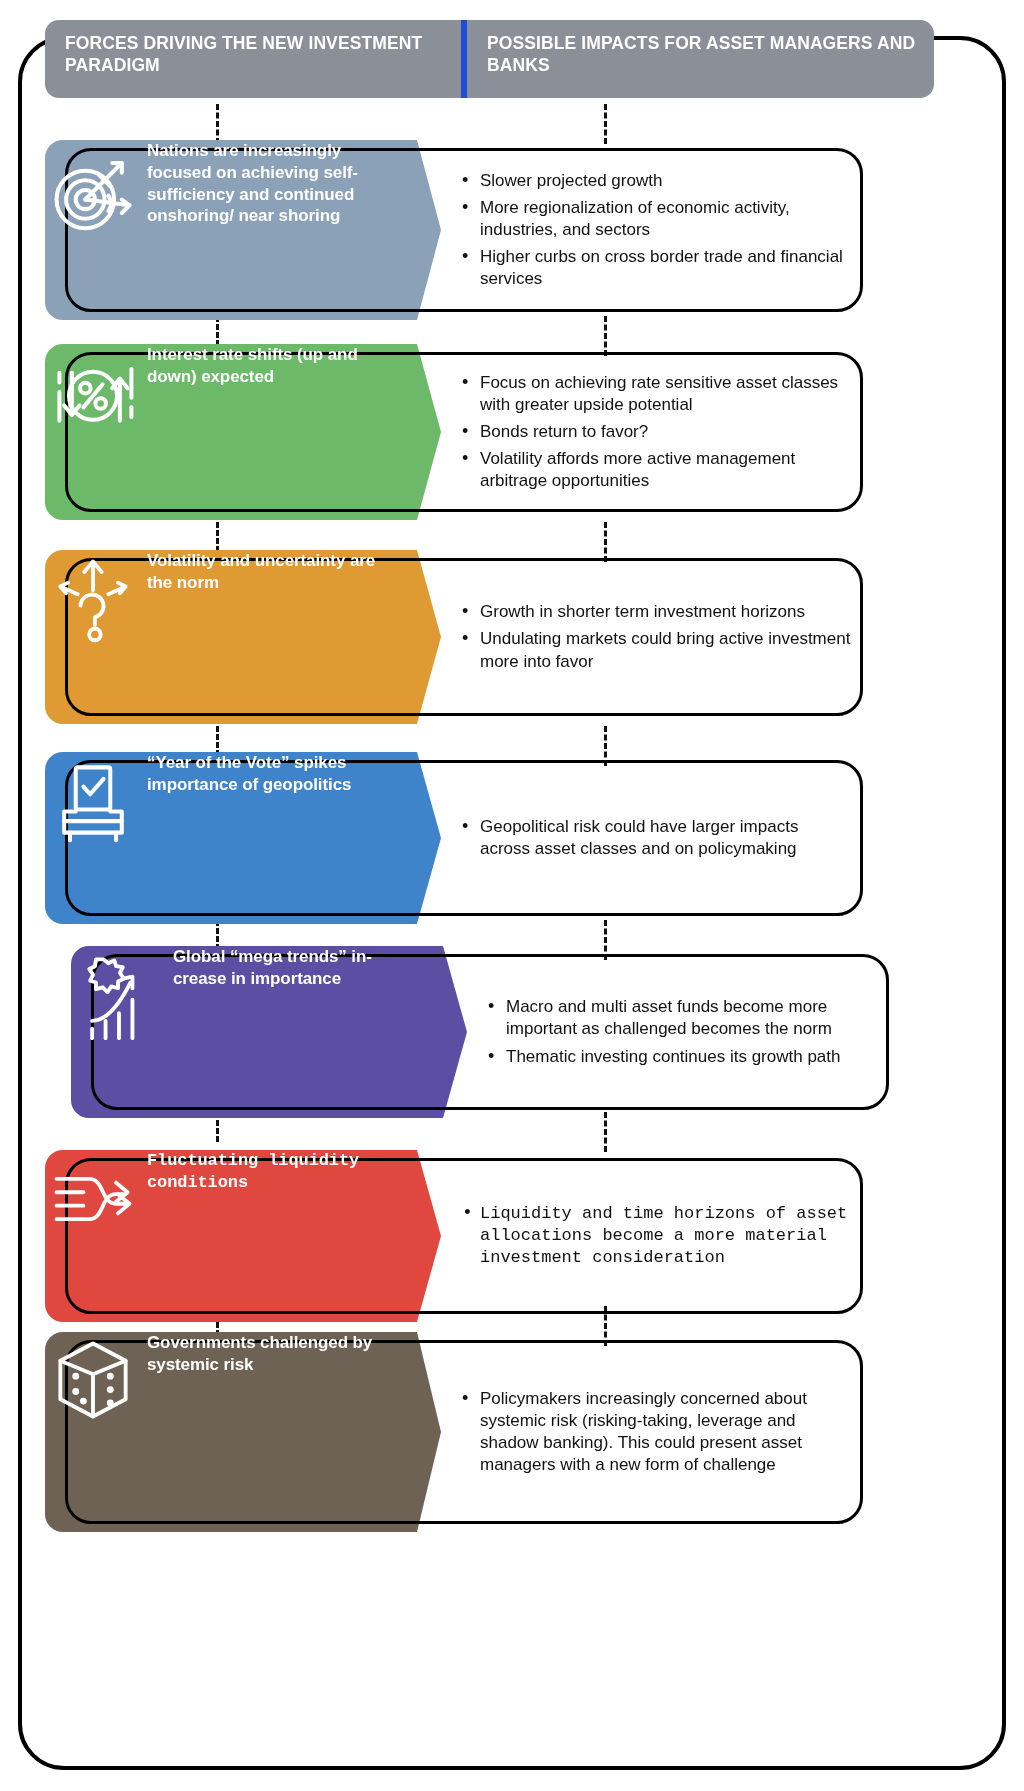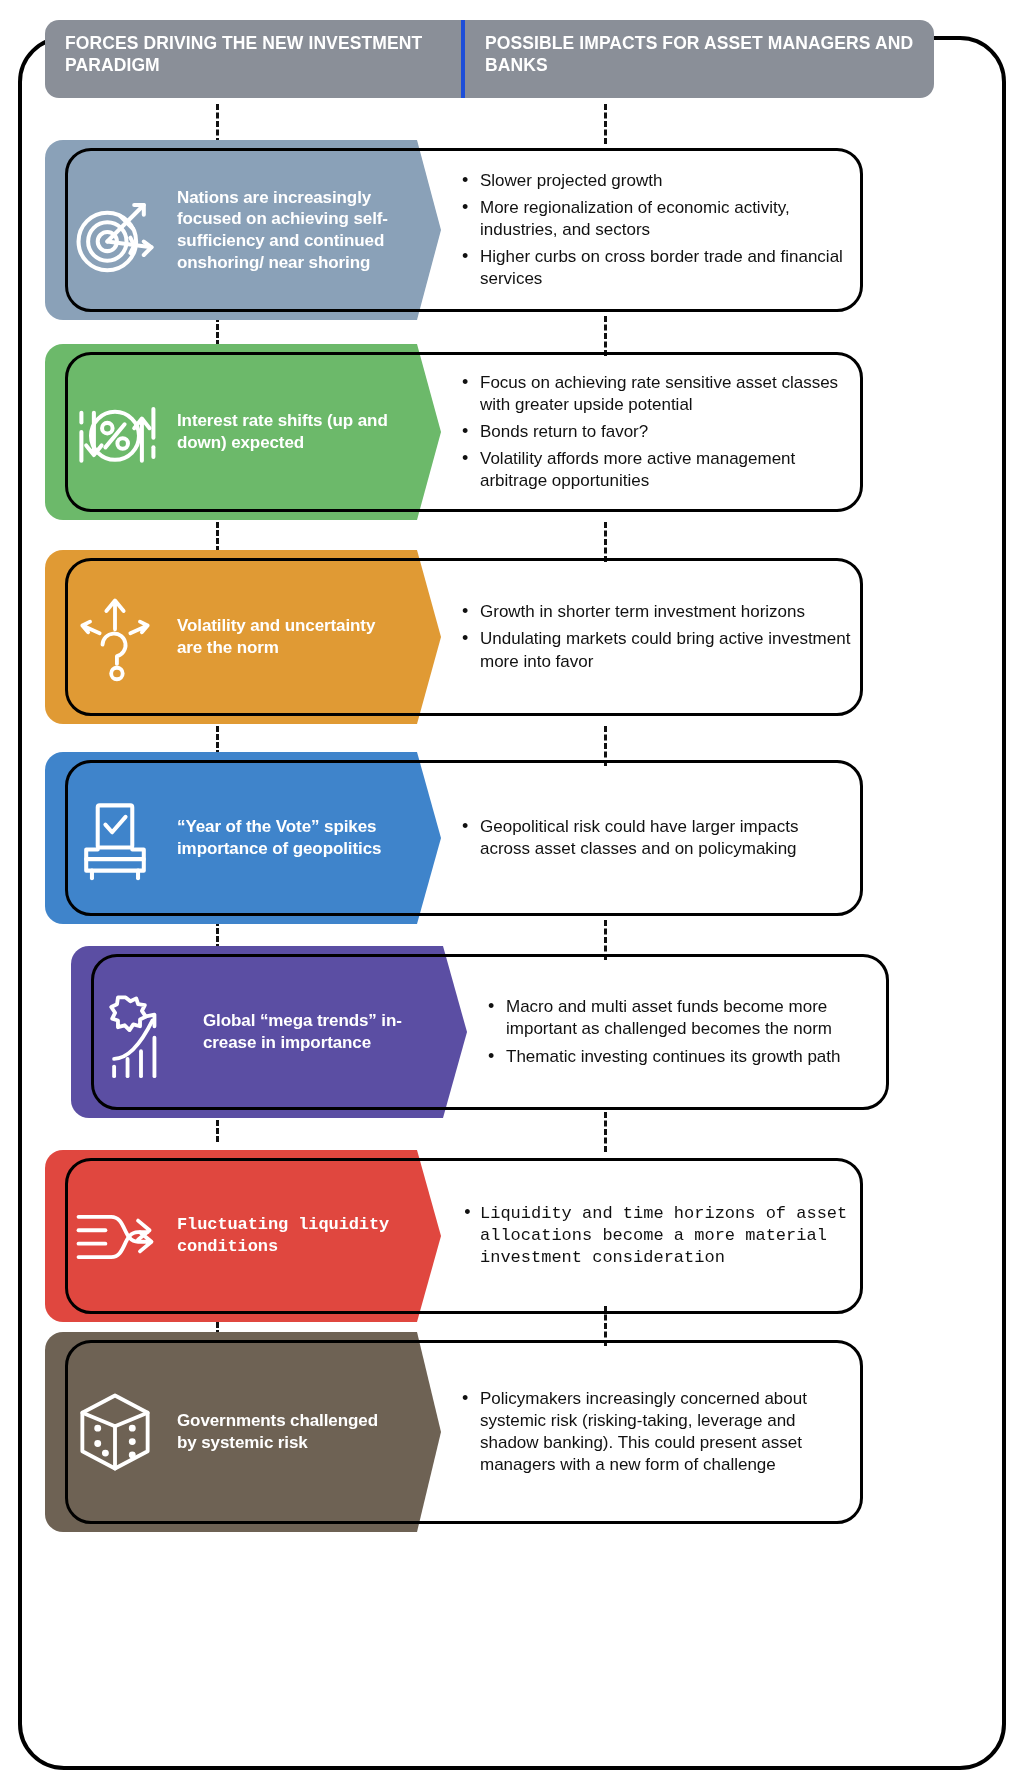--- a/index.html
+++ b/index.html
@@ -71,7 +71,7 @@
   .header-cell.right {
     width: 473px;
     border-radius: 0 14px 14px 0;
-    border-left: 4px solid #1d4ed8;
+    border-left: 6px solid #1d4ed8;
   }
 
   

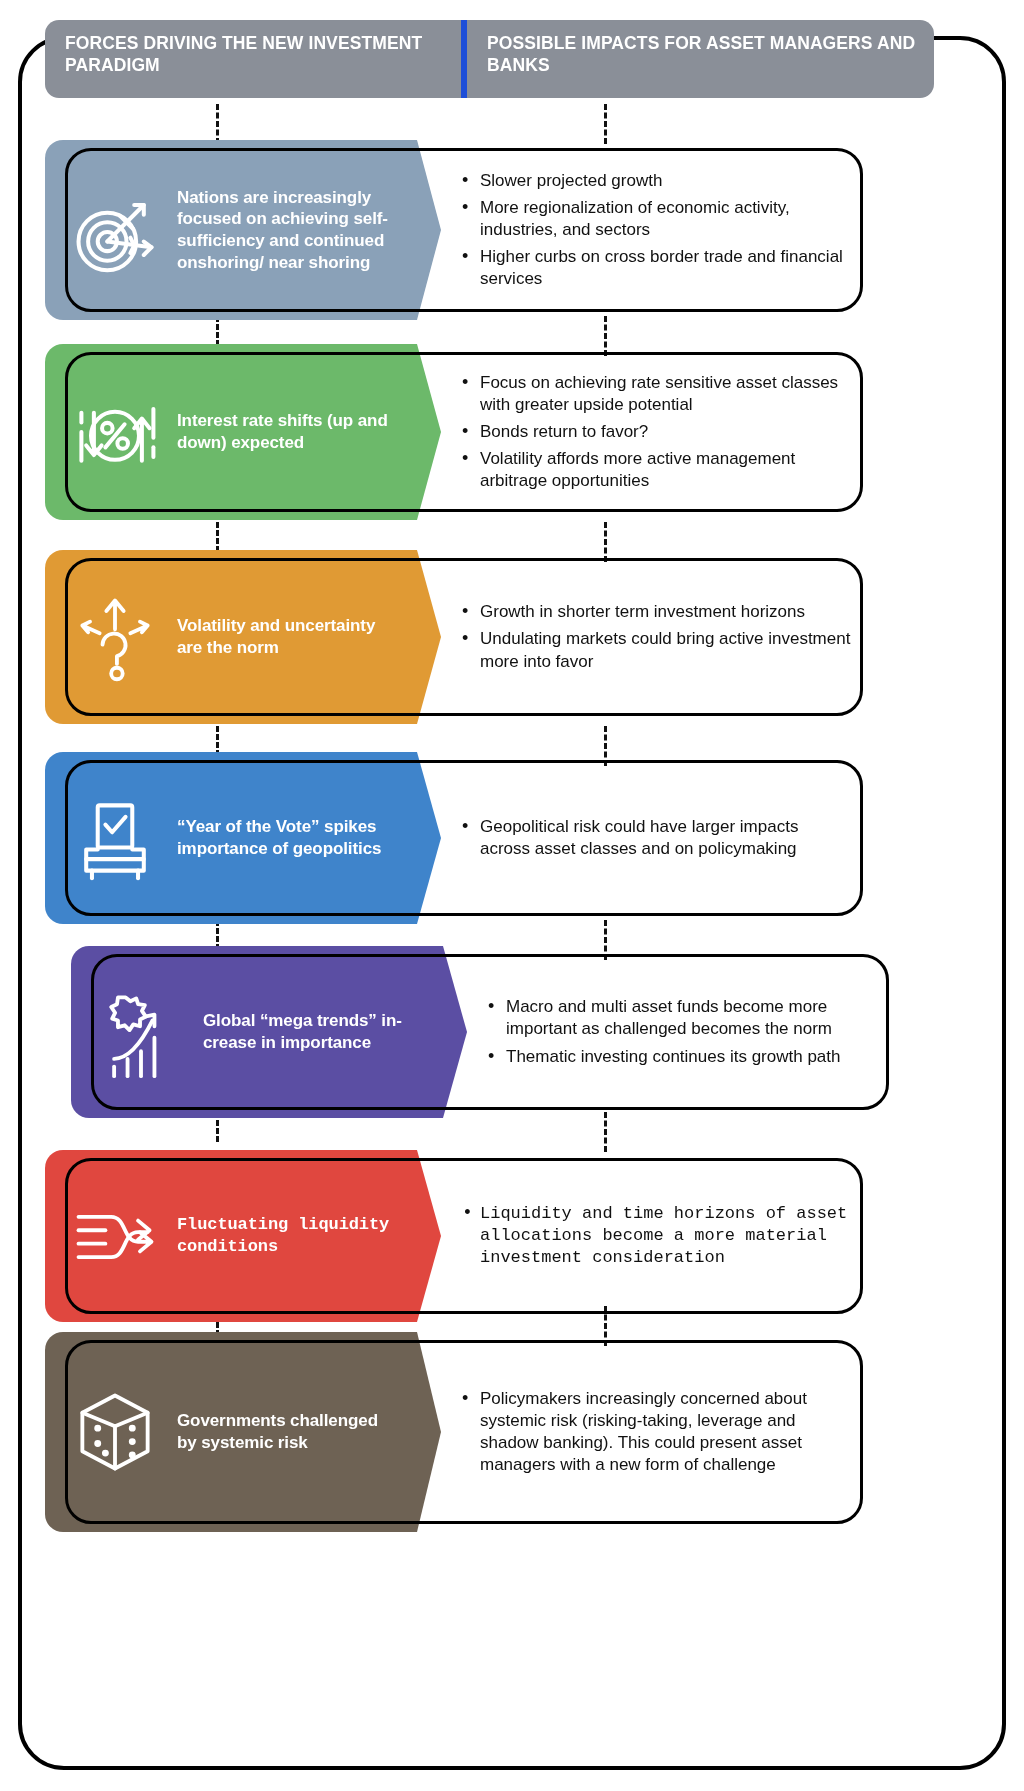--- a/index.html
+++ b/index.html
@@ -127,11 +127,8 @@
     width: 350px;
     height: 100%;
     display: flex;
-    align-items: center;
     z-index: 4;
     box-sizing: border-box;
-    padding-left: 22px;
-    gap: 8px;
   }
   .band-icon {
     flex: 0 0 auto;

